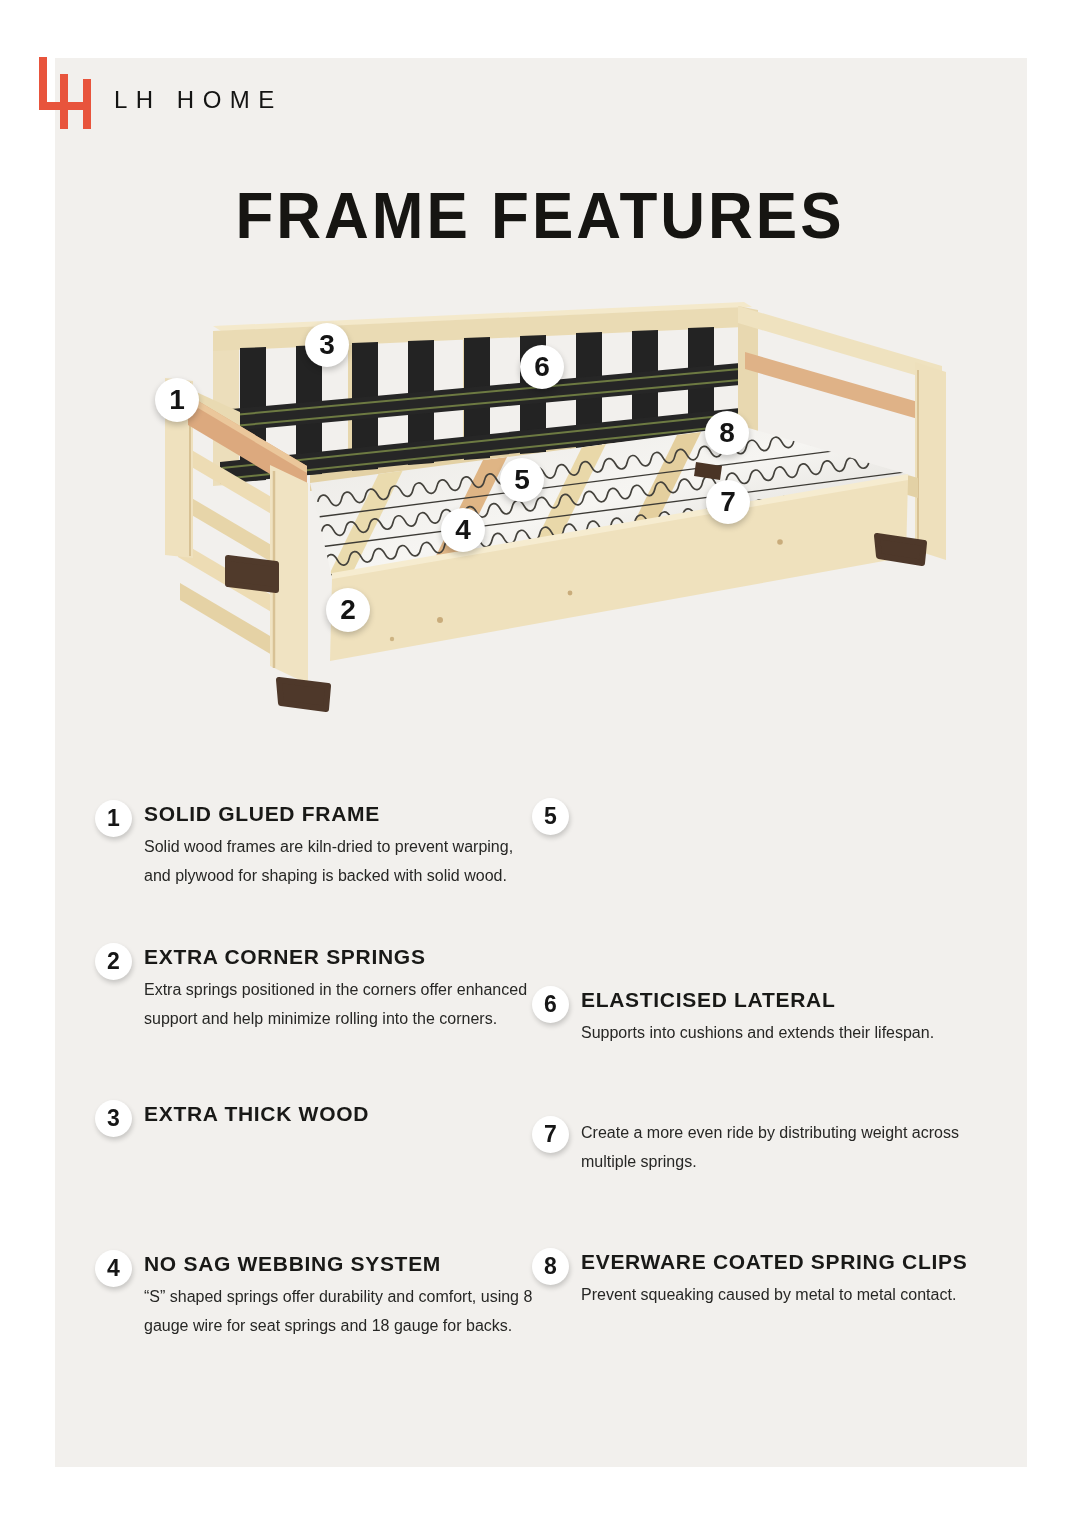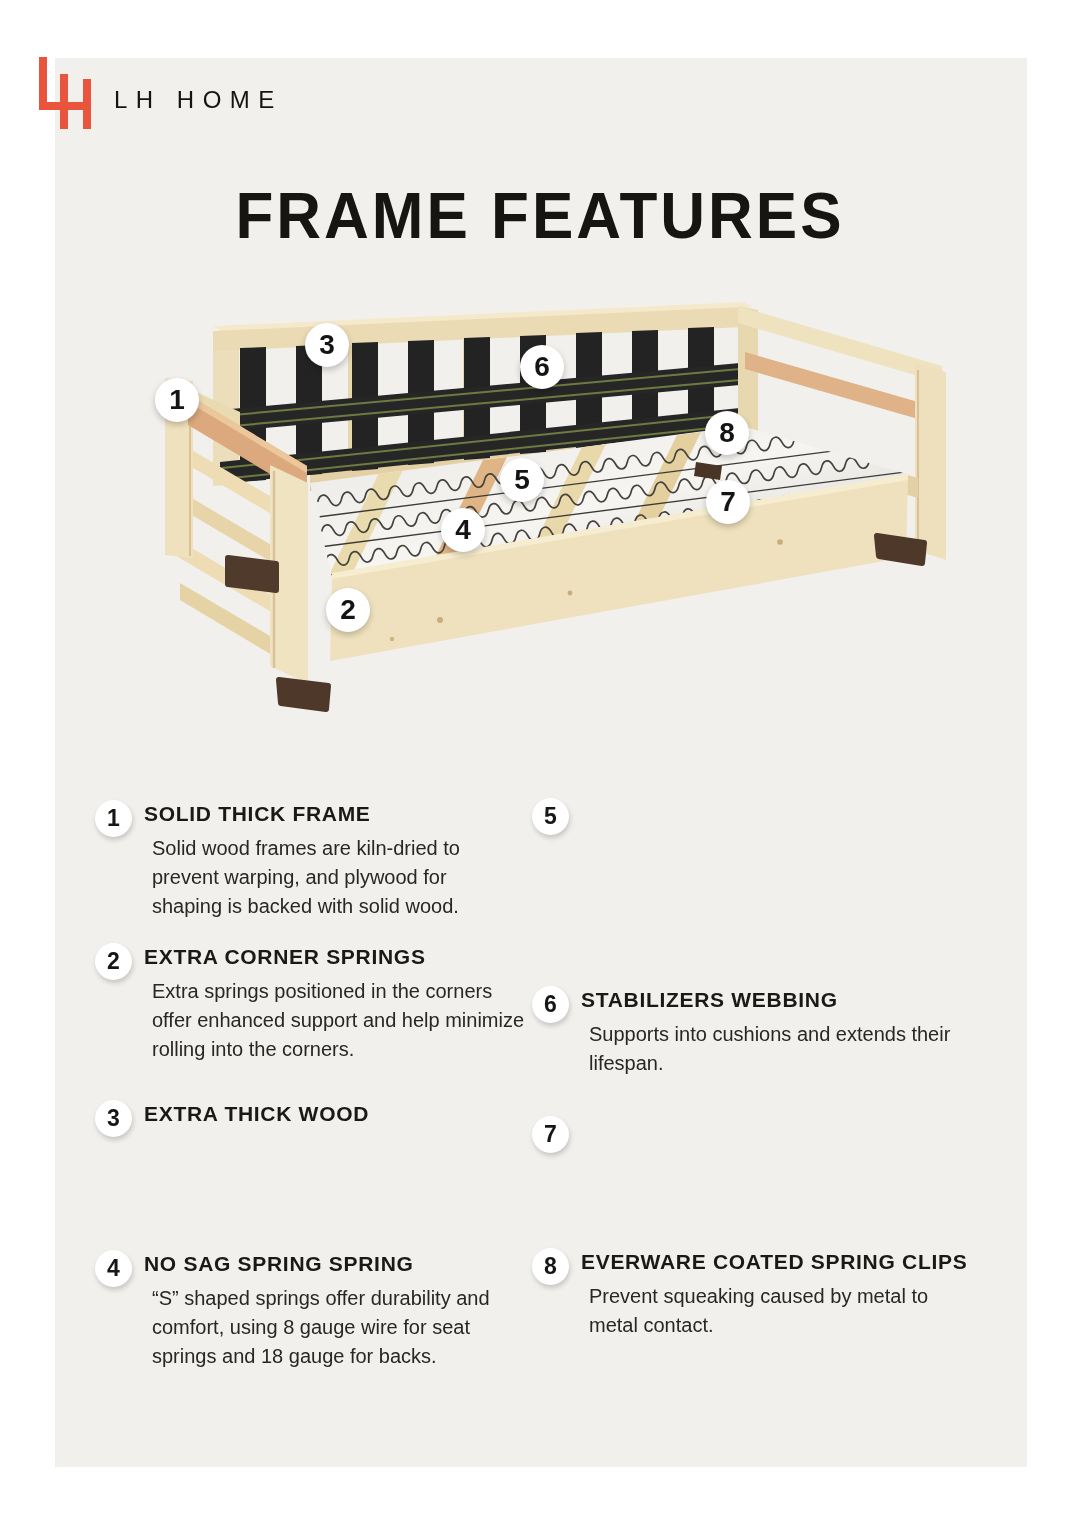--- a/index.html
+++ b/index.html
@@ -166,7 +166,7 @@
   <div class="feature" style="left:95px;top:800px;width:430px">
     <div class="fnum">1</div>
     <div class="ftext">
-      <h3>SOLID THICK FRAME</h3>
+      <h3>SOLID GLUED FRAME</h3>
       <p>Solid wood frames are kiln-dried to prevent warping, and plywood for shaping is backed with solid wood.</p>
     </div>
   </div>

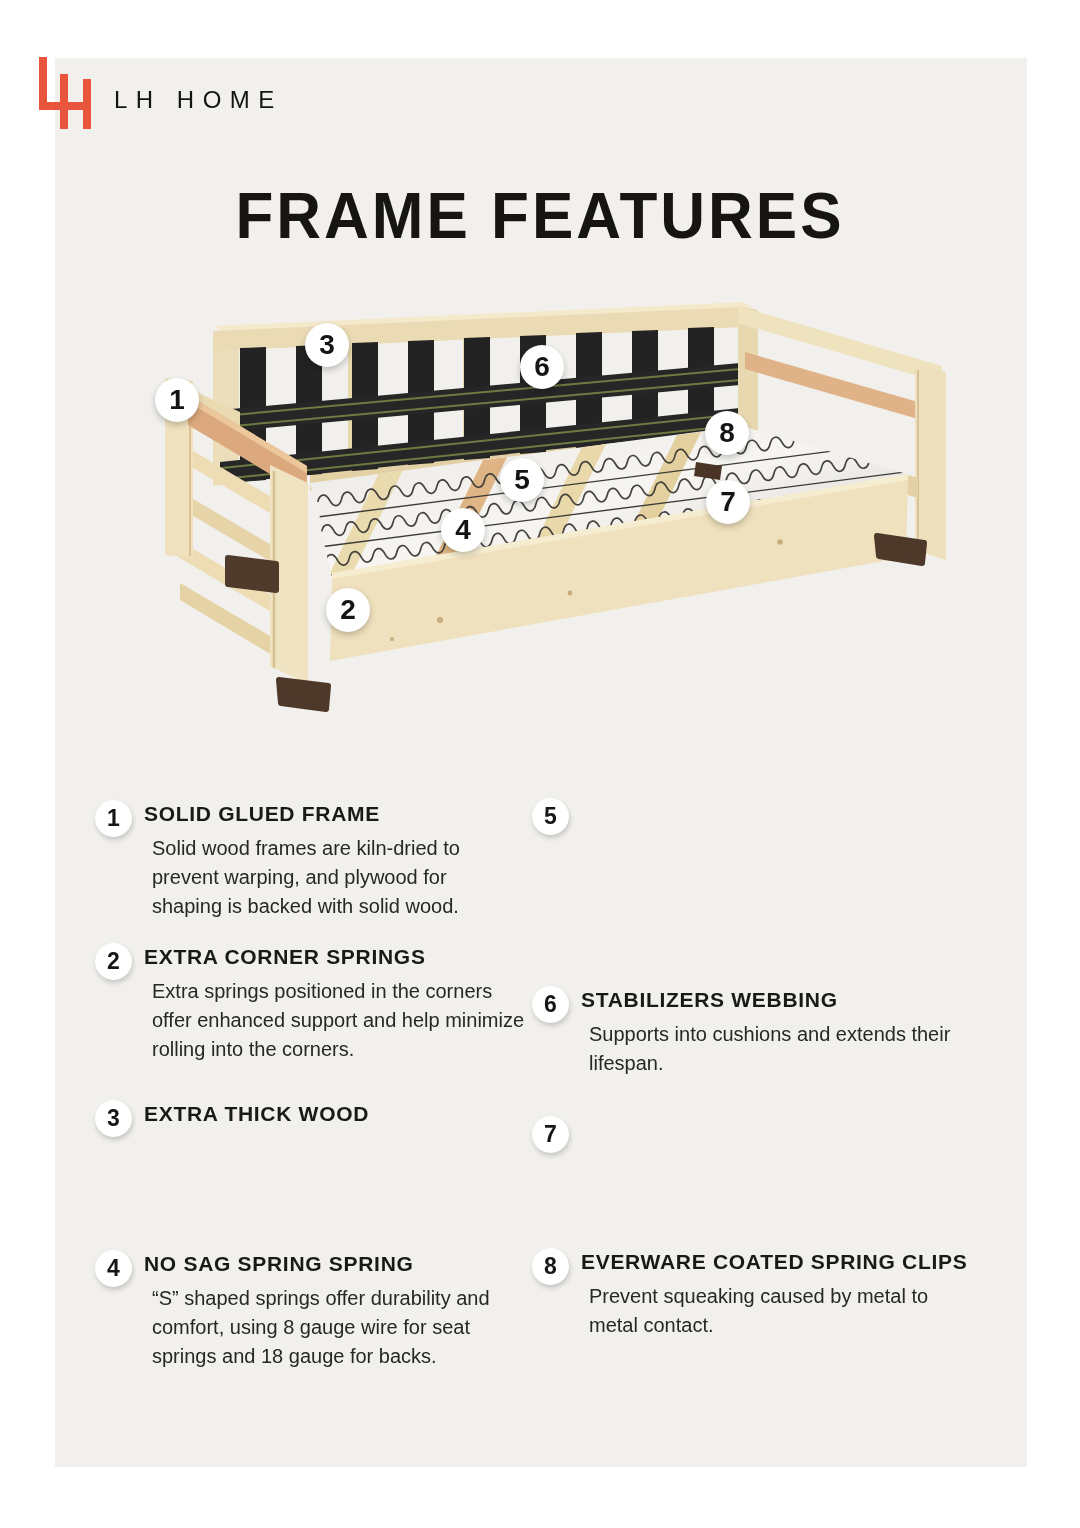--- a/index.html
+++ b/index.html
@@ -33,7 +33,7 @@
         box-shadow:1px 3px 5px rgba(0,0,0,.18);margin-right:12px;}
   .ftext{padding-top:2px;}
   .ftext h3{margin:0 0 6px 0;font-size:21px;font-weight:800;letter-spacing:.7px;color:#191917;}
-  .ftext p{margin:8px;font-size:20px;line-height:29px;color:#272725;}
+  .ftext p{margin:0;font-size:16px;line-height:29px;color:#272725;}
 </style>
 </head>
 <body>

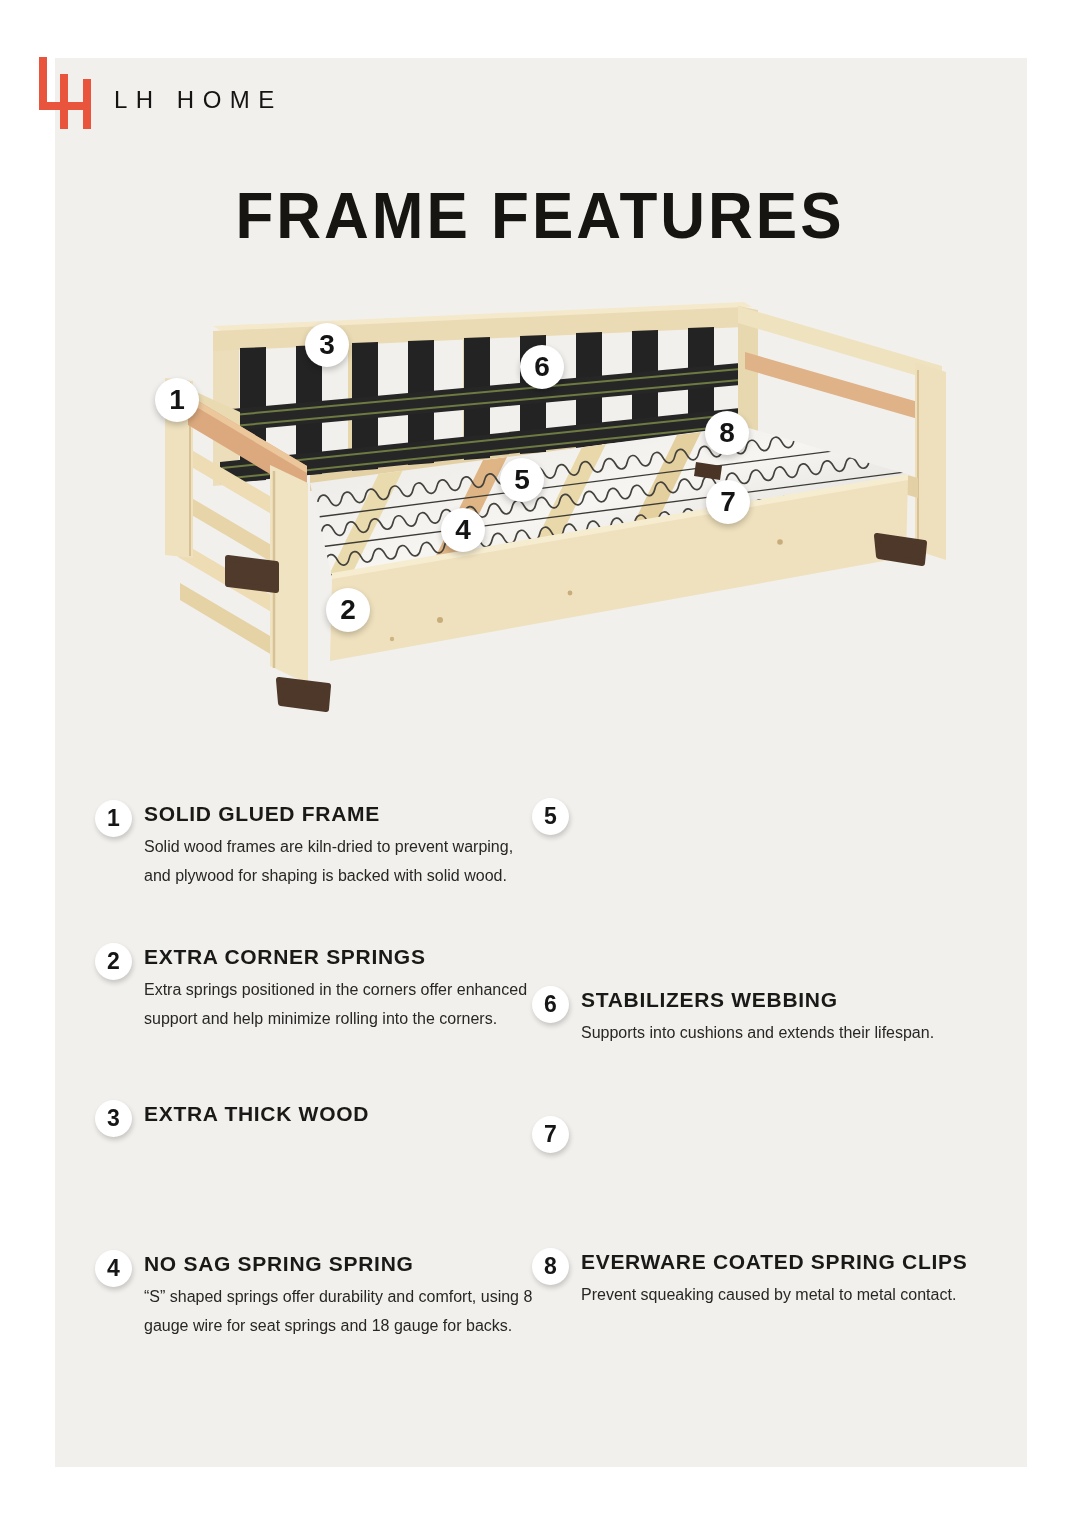--- a/index.html
+++ b/index.html
@@ -201,7 +201,7 @@
   <div class="feature" style="left:532px;top:986px;width:440px">
     <div class="fnum">6</div>
     <div class="ftext">
-      <h3>STABILIZERS WEBBING</h3>
+      <h3>ELASTICISED LATERAL</h3>
       <p>Supports into cushions and extends their lifespan.</p>
     </div>
   </div>

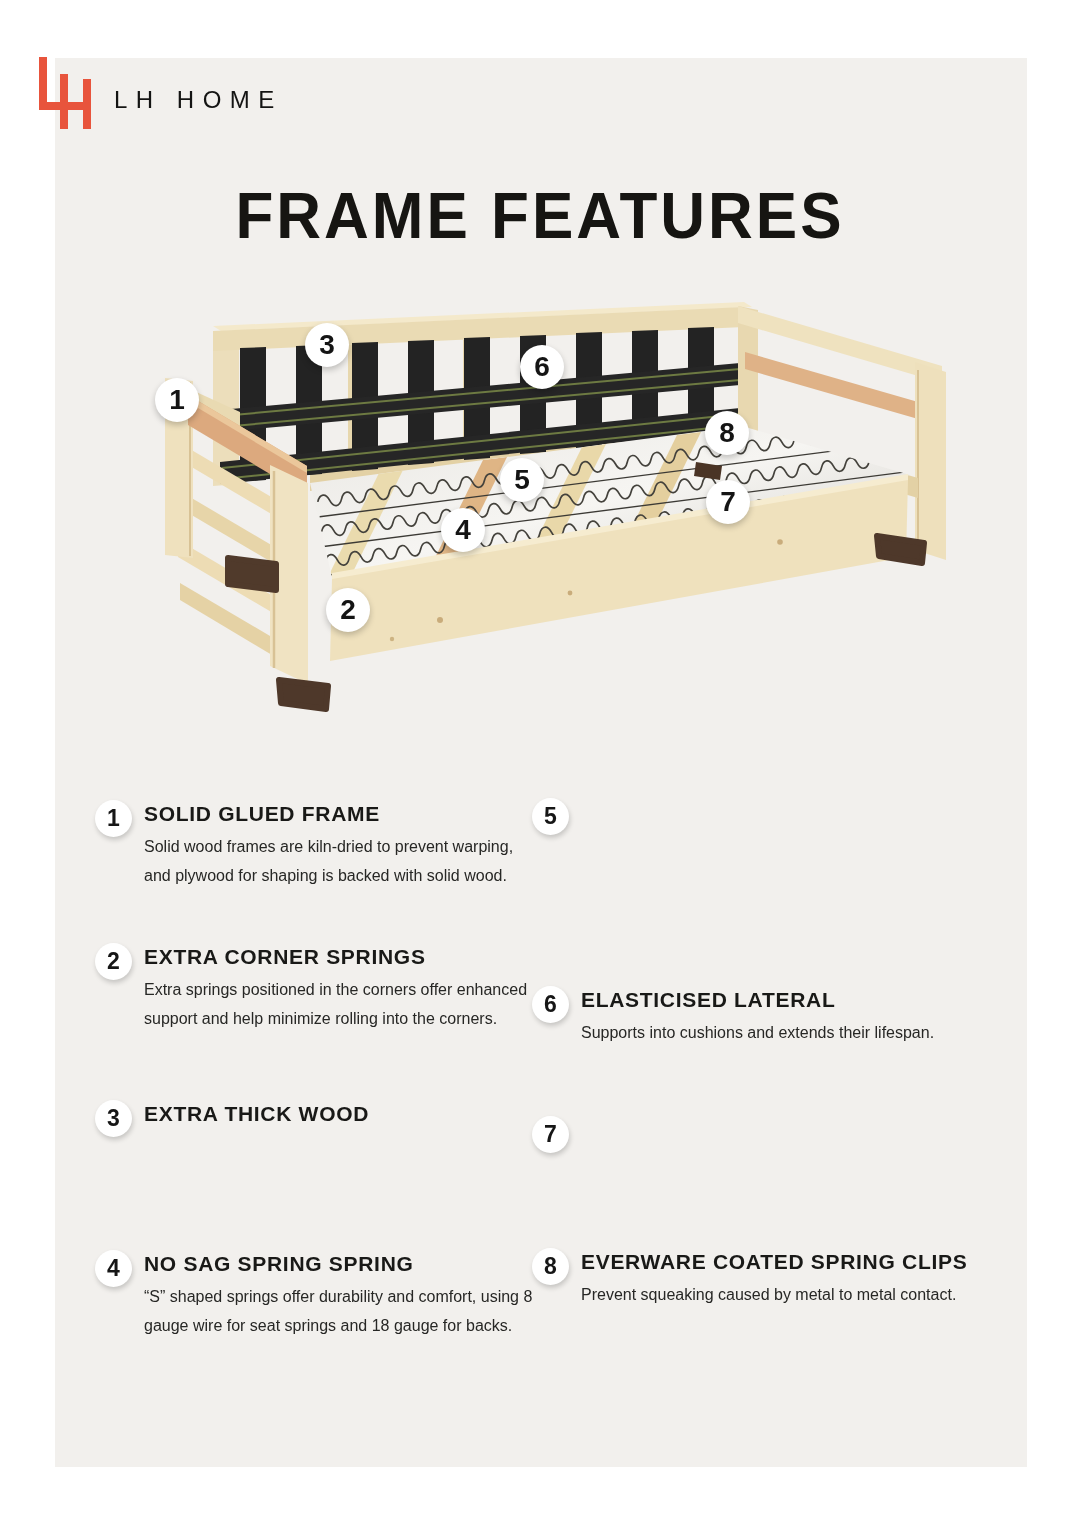--- a/index.html
+++ b/index.html
@@ -209,6 +209,7 @@
   <div class="feature" style="left:532px;top:1116px;width:445px">
     <div class="fnum">7</div>
     <div class="ftext">
+      <p>Create a more even ride by distributing weight across multiple springs.</p>
     </div>
   </div>
 

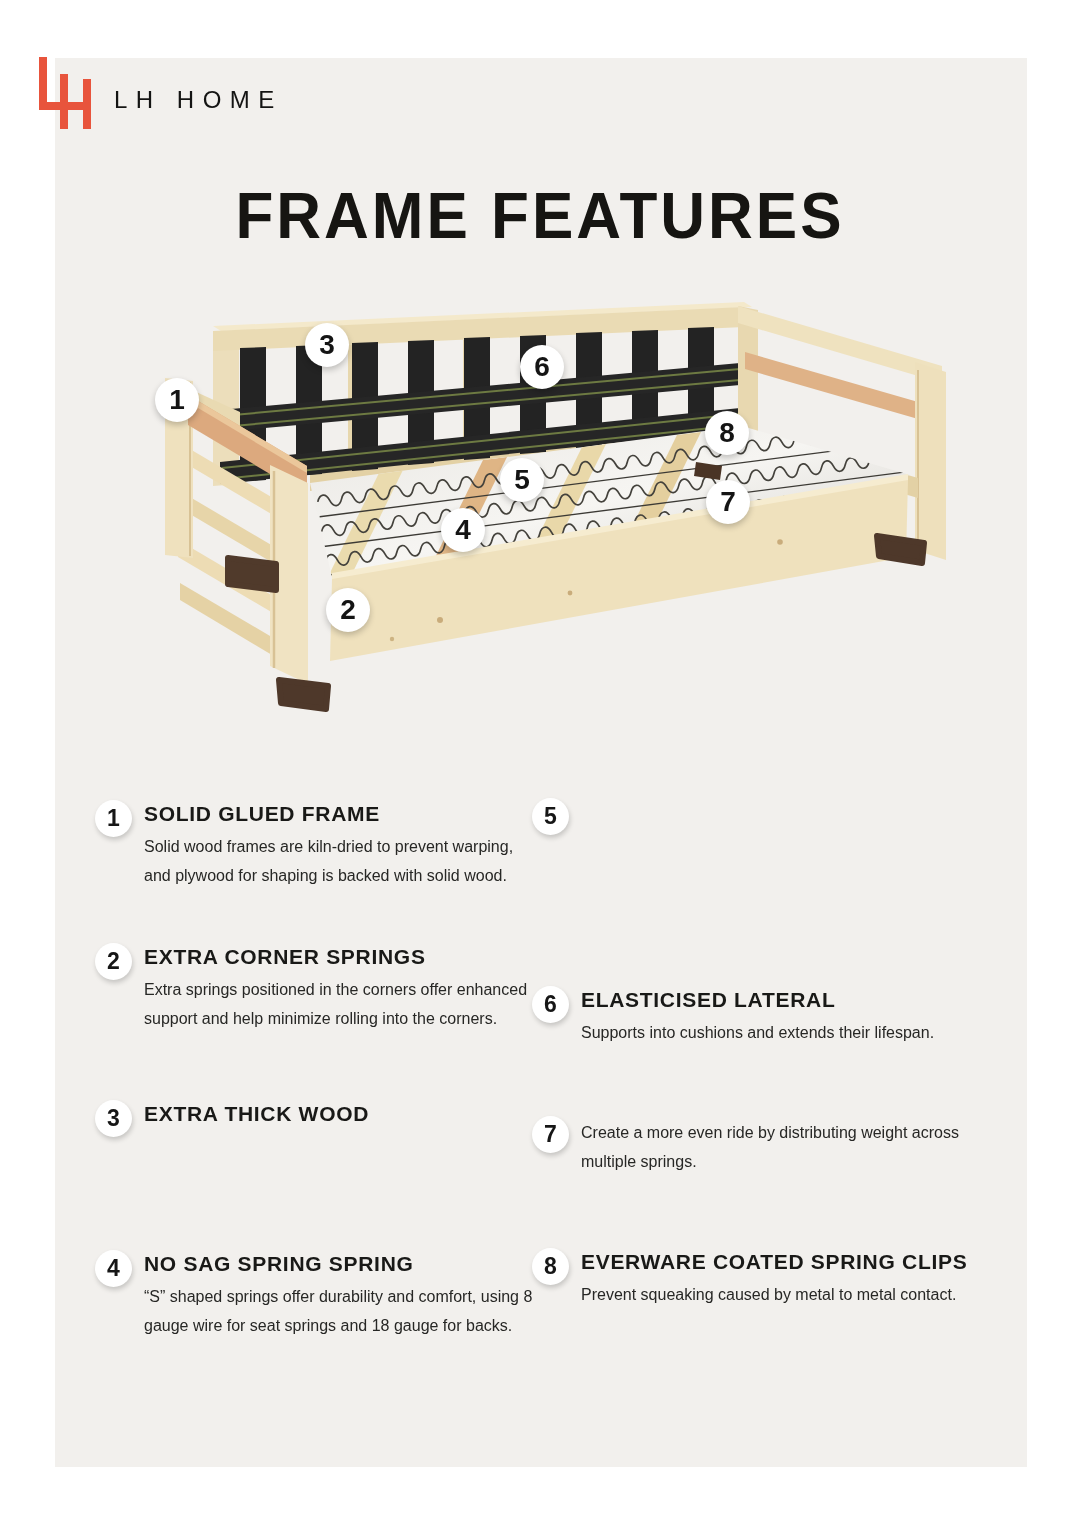--- a/index.html
+++ b/index.html
@@ -189,7 +189,7 @@
   <div class="feature" style="left:95px;top:1250px;width:440px">
     <div class="fnum">4</div>
     <div class="ftext">
-      <h3>NO SAG SPRING SPRING</h3>
+      <h3>NO SAG WEBBING SYSTEM</h3>
       <p>“S” shaped springs offer durability and comfort, using 8 gauge wire for seat springs and 18 gauge for backs.</p>
     </div>
   </div>

